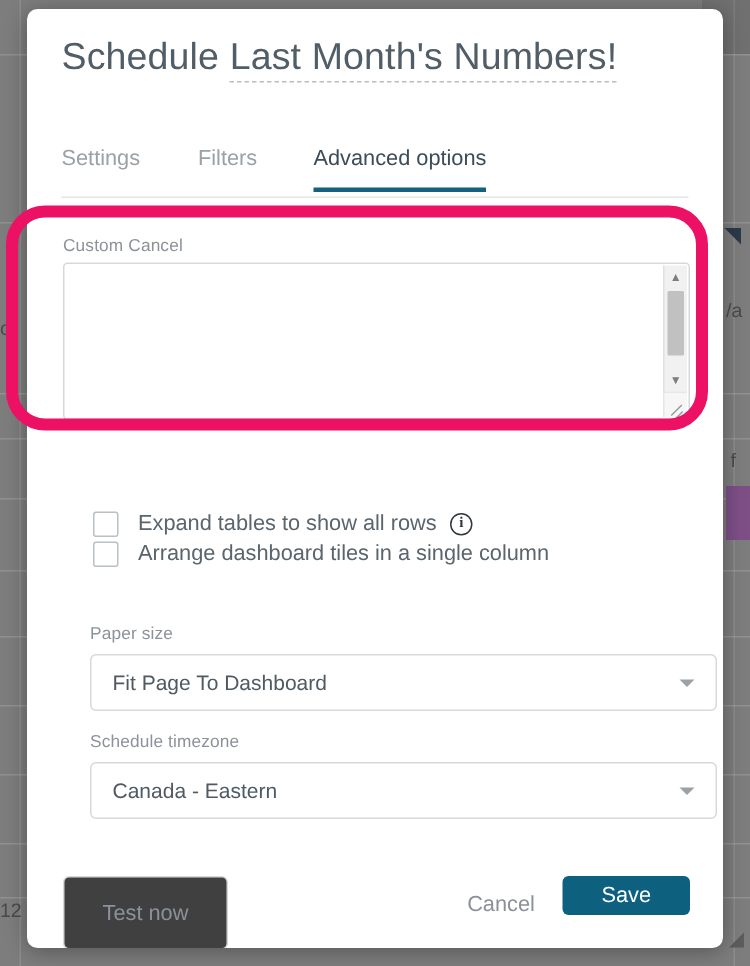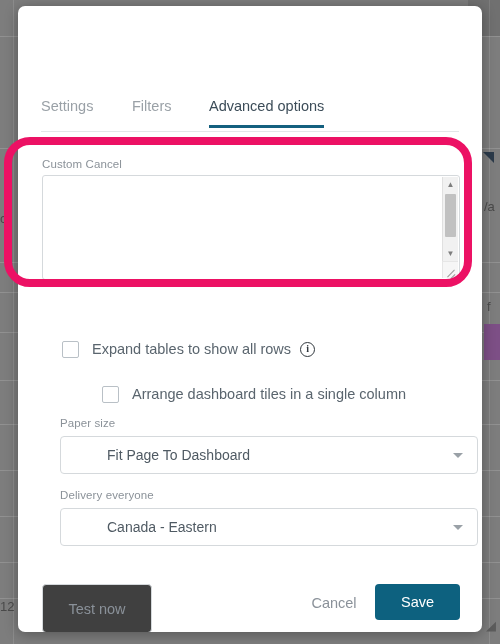--- a/index.html
+++ b/index.html
@@ -380,6 +380,10 @@
 
 <div id="modal">
 
+  <div class="modal-title">
+    <span class="title-static">Schedule</span>
+    <span class="title-editable">Last Month's Numbers!</span>
+  </div>
 
   <div class="tabs">
     <div class="tab tab-0">Settings</div>

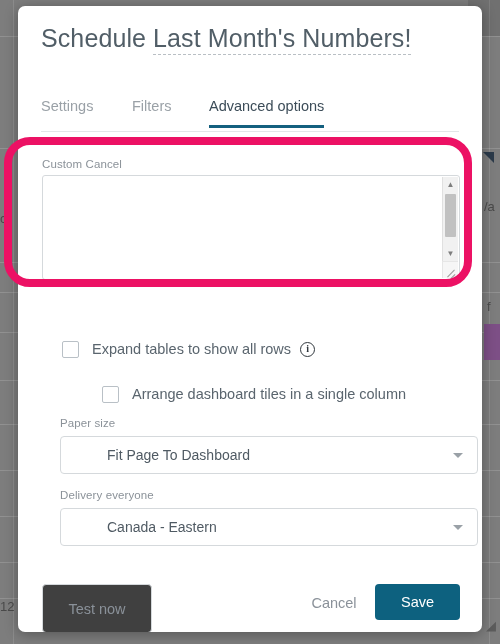--- a/index.html
+++ b/index.html
@@ -408,7 +408,7 @@
     <div class="info-icon">i</div>
   </div>
 
-  <div class="cb-row" style="top:378px;margin-left:40px;">
+  <div class="cb-row" style="top:353px;">
     <div class="cb-box"></div>
     <div class="cb-label">Arrange dashboard tiles in a single column</div>
   </div>

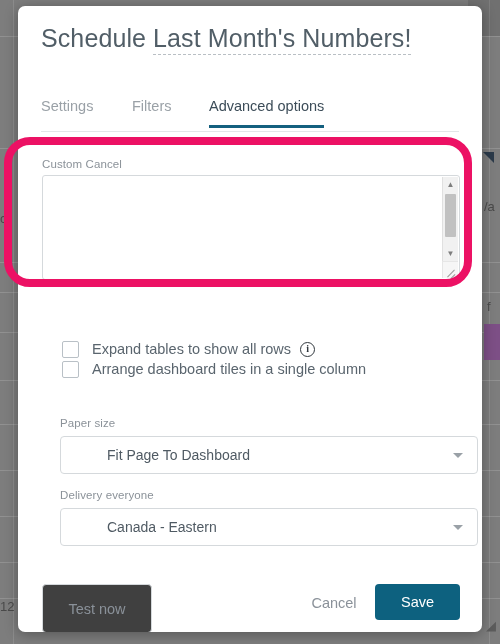--- a/index.html
+++ b/index.html
@@ -291,7 +291,6 @@
     display: flex;
     align-items: center;
     cursor: pointer;
-    padding-left: 32px;
   }
   .select-value {
     margin-left: 14px;

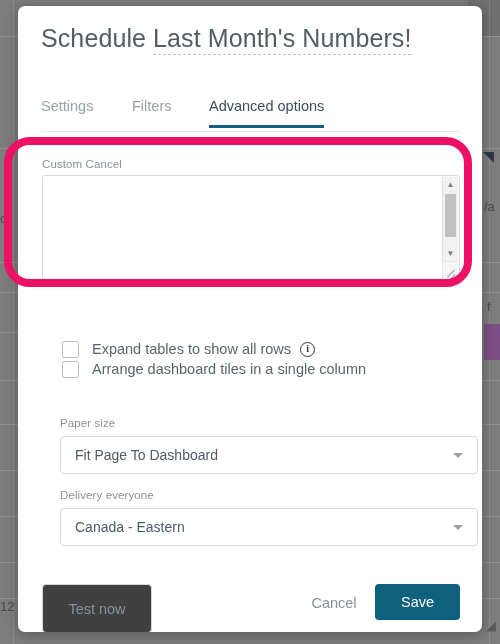--- a/index.html
+++ b/index.html
@@ -418,7 +418,7 @@
     <span class="caret"></span>
   </div>
 
-  <div class="field-label" style="left:42px; top:483px;">Delivery everyone</div>
+  <div class="field-label" style="left:42px; top:483px;">Schedule timezone</div>
   <div class="select-box" style="top:502px;">
     <span class="select-value">Canada - Eastern</span>
     <span class="caret"></span>

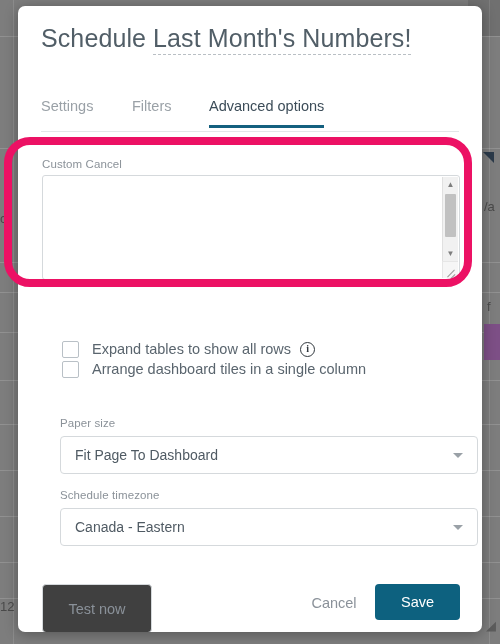--- a/index.html
+++ b/index.html
@@ -343,7 +343,7 @@
     left: 357px;
     top: 578px;
     width: 85px;
-    height: 36px;
+    height: 26px;
     background: #0d617f;
     border-radius: 4px;
     color: #ffffff;

